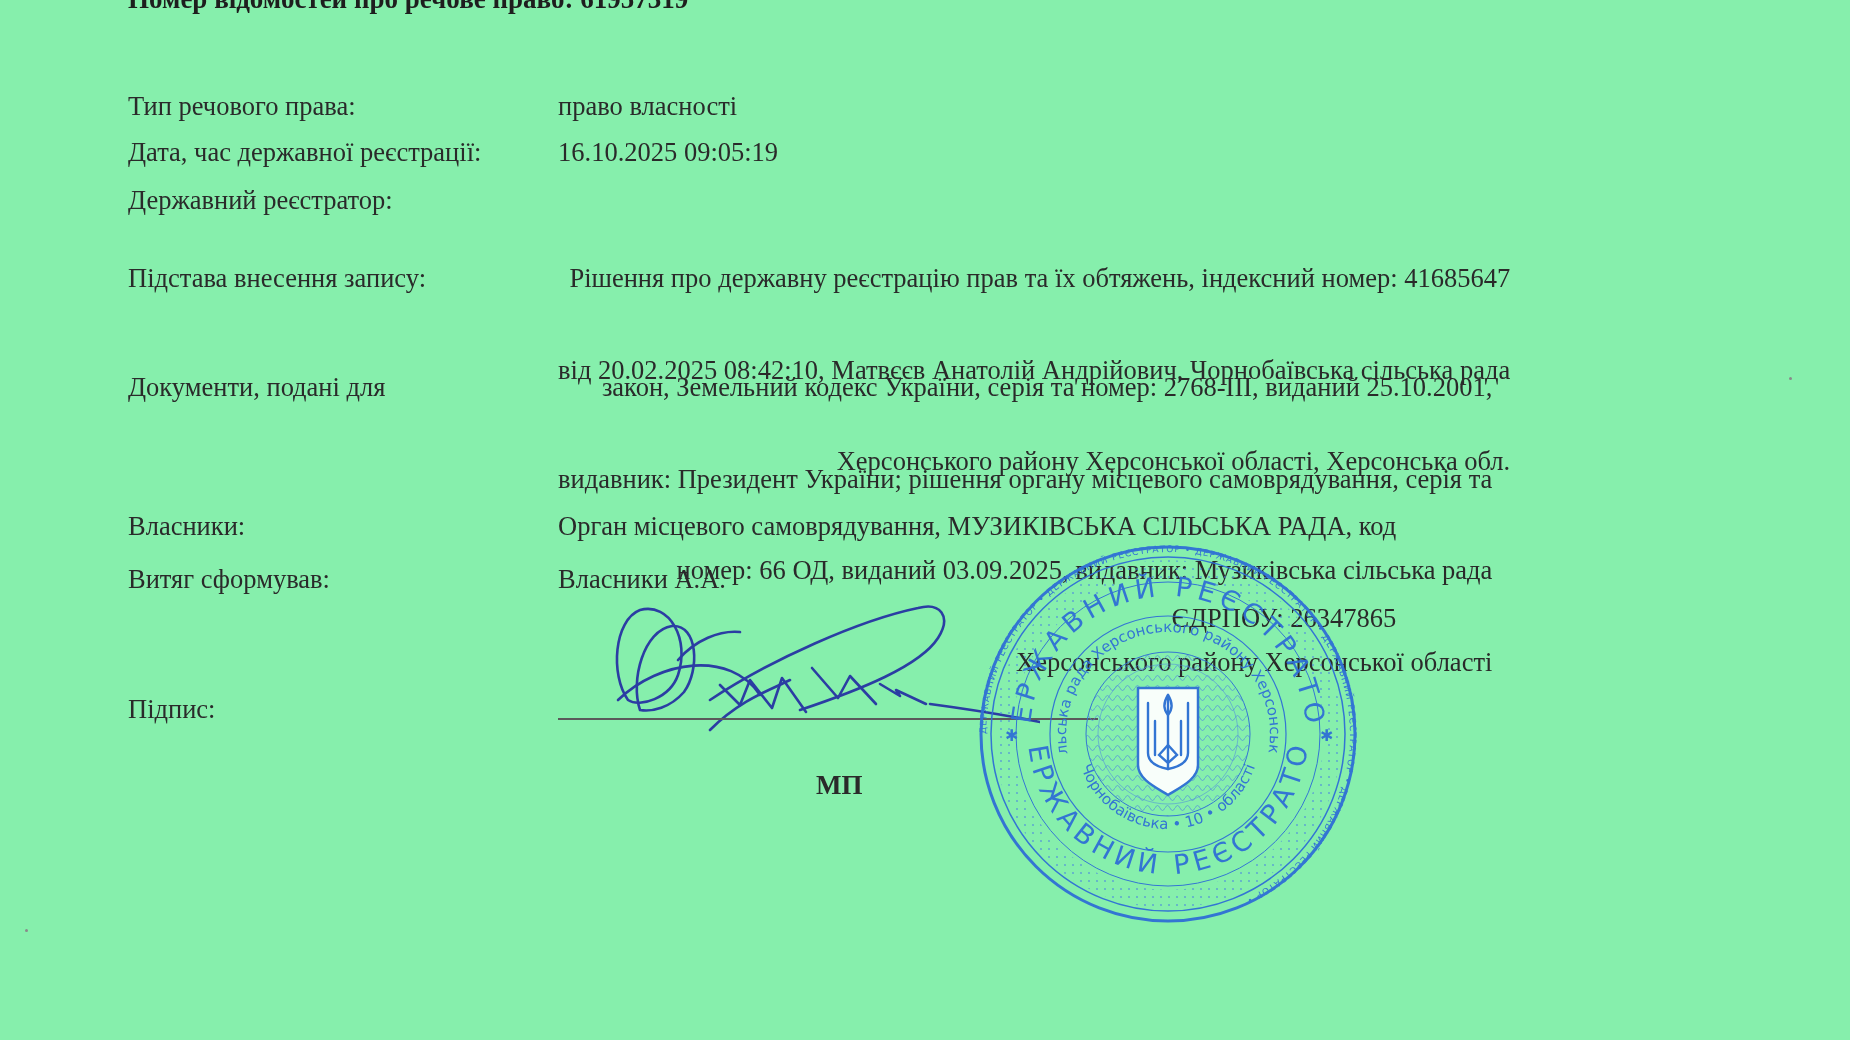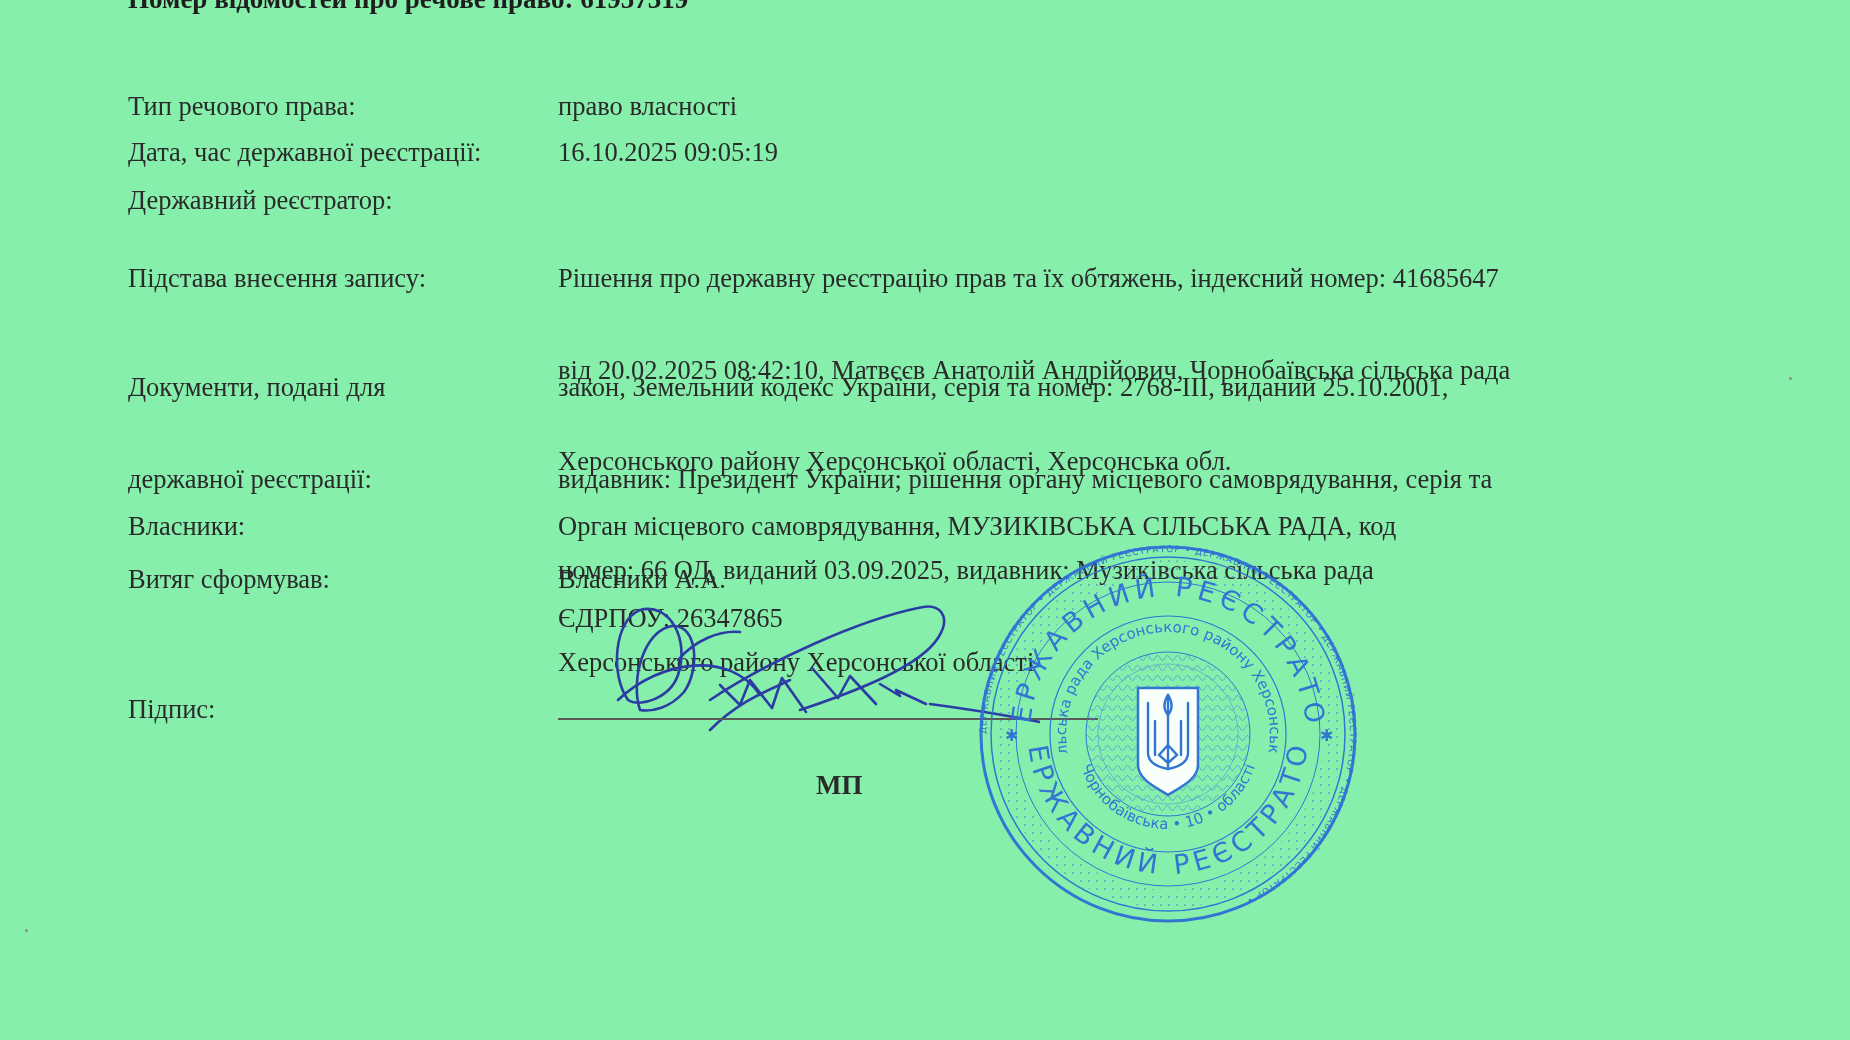--- a/index.html
+++ b/index.html
@@ -39,7 +39,7 @@
       color: #2a2a2a;
     }
     .label { left: 128px; }
-    .value { left: 558px; }
+    .value { left: 558px; text-align: right; }
     .line { display: block; }
 
     .sign-line {

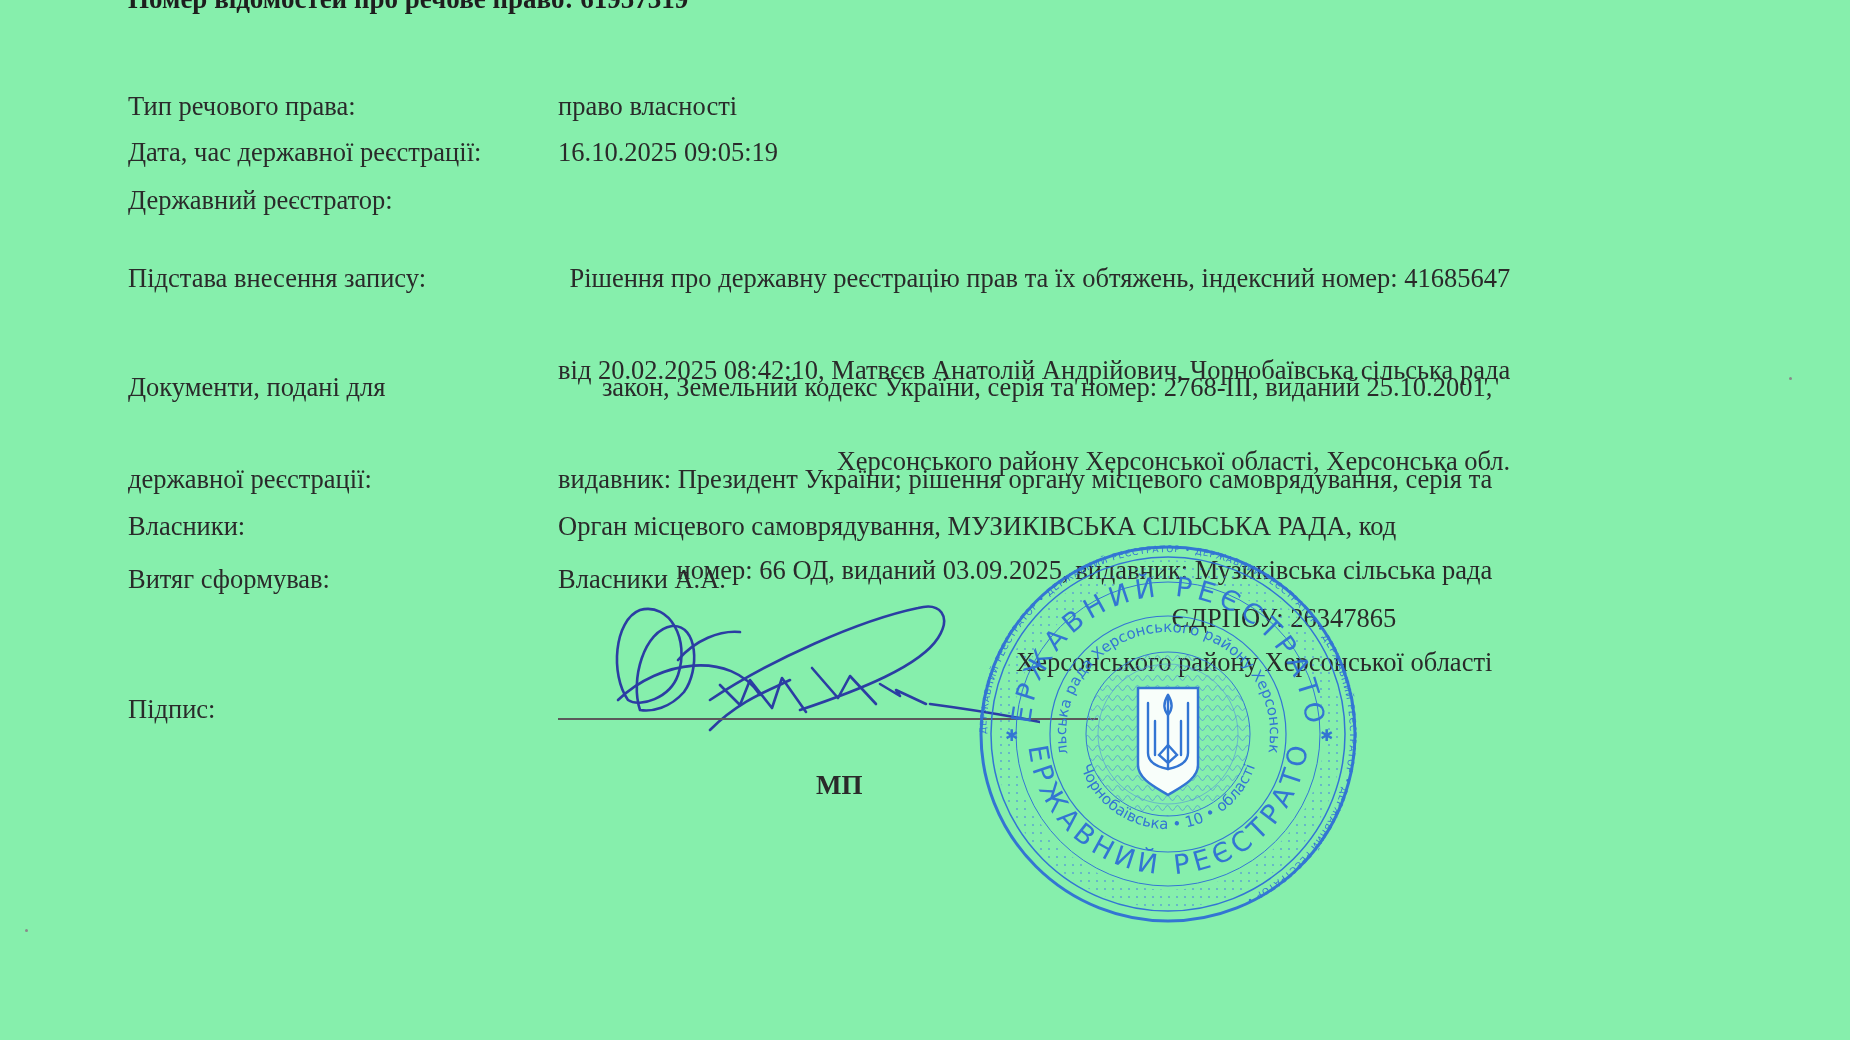--- a/index.html
+++ b/index.html
@@ -116,7 +116,6 @@
 
   <div class="label" style="top:311px">
     <span class="line">Документи, подані для</span>
-    <span class="line">державної реєстрації:</span>
   </div>
   <div class="value" style="top:311px">
     <span class="line">закон, Земельний кодекс України, серія та номер: 2768-III, виданий 25.10.2001,</span>

